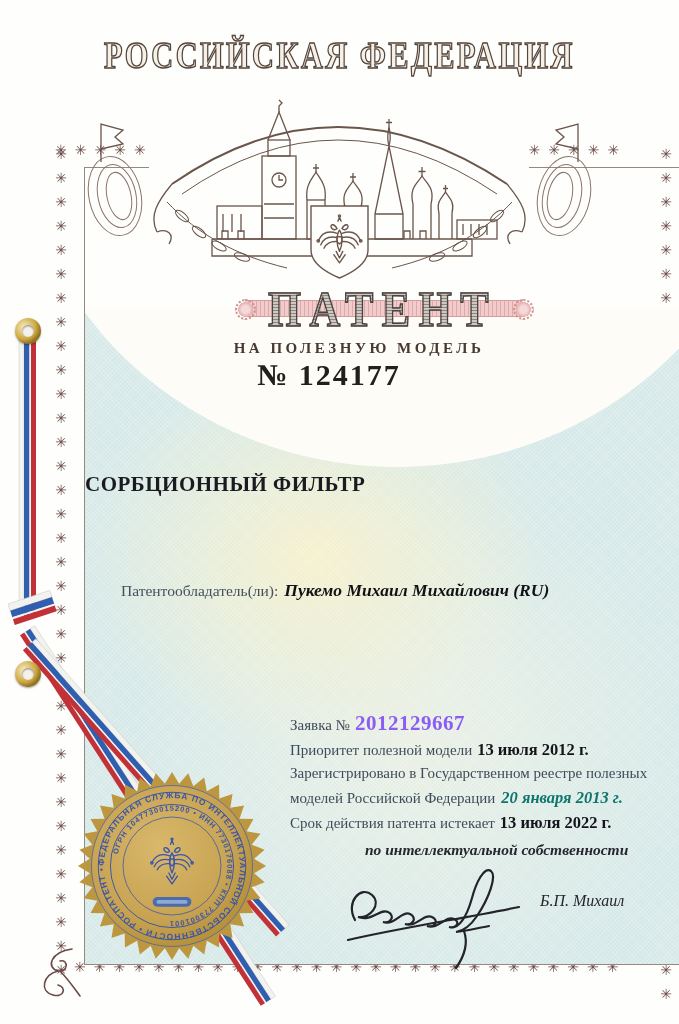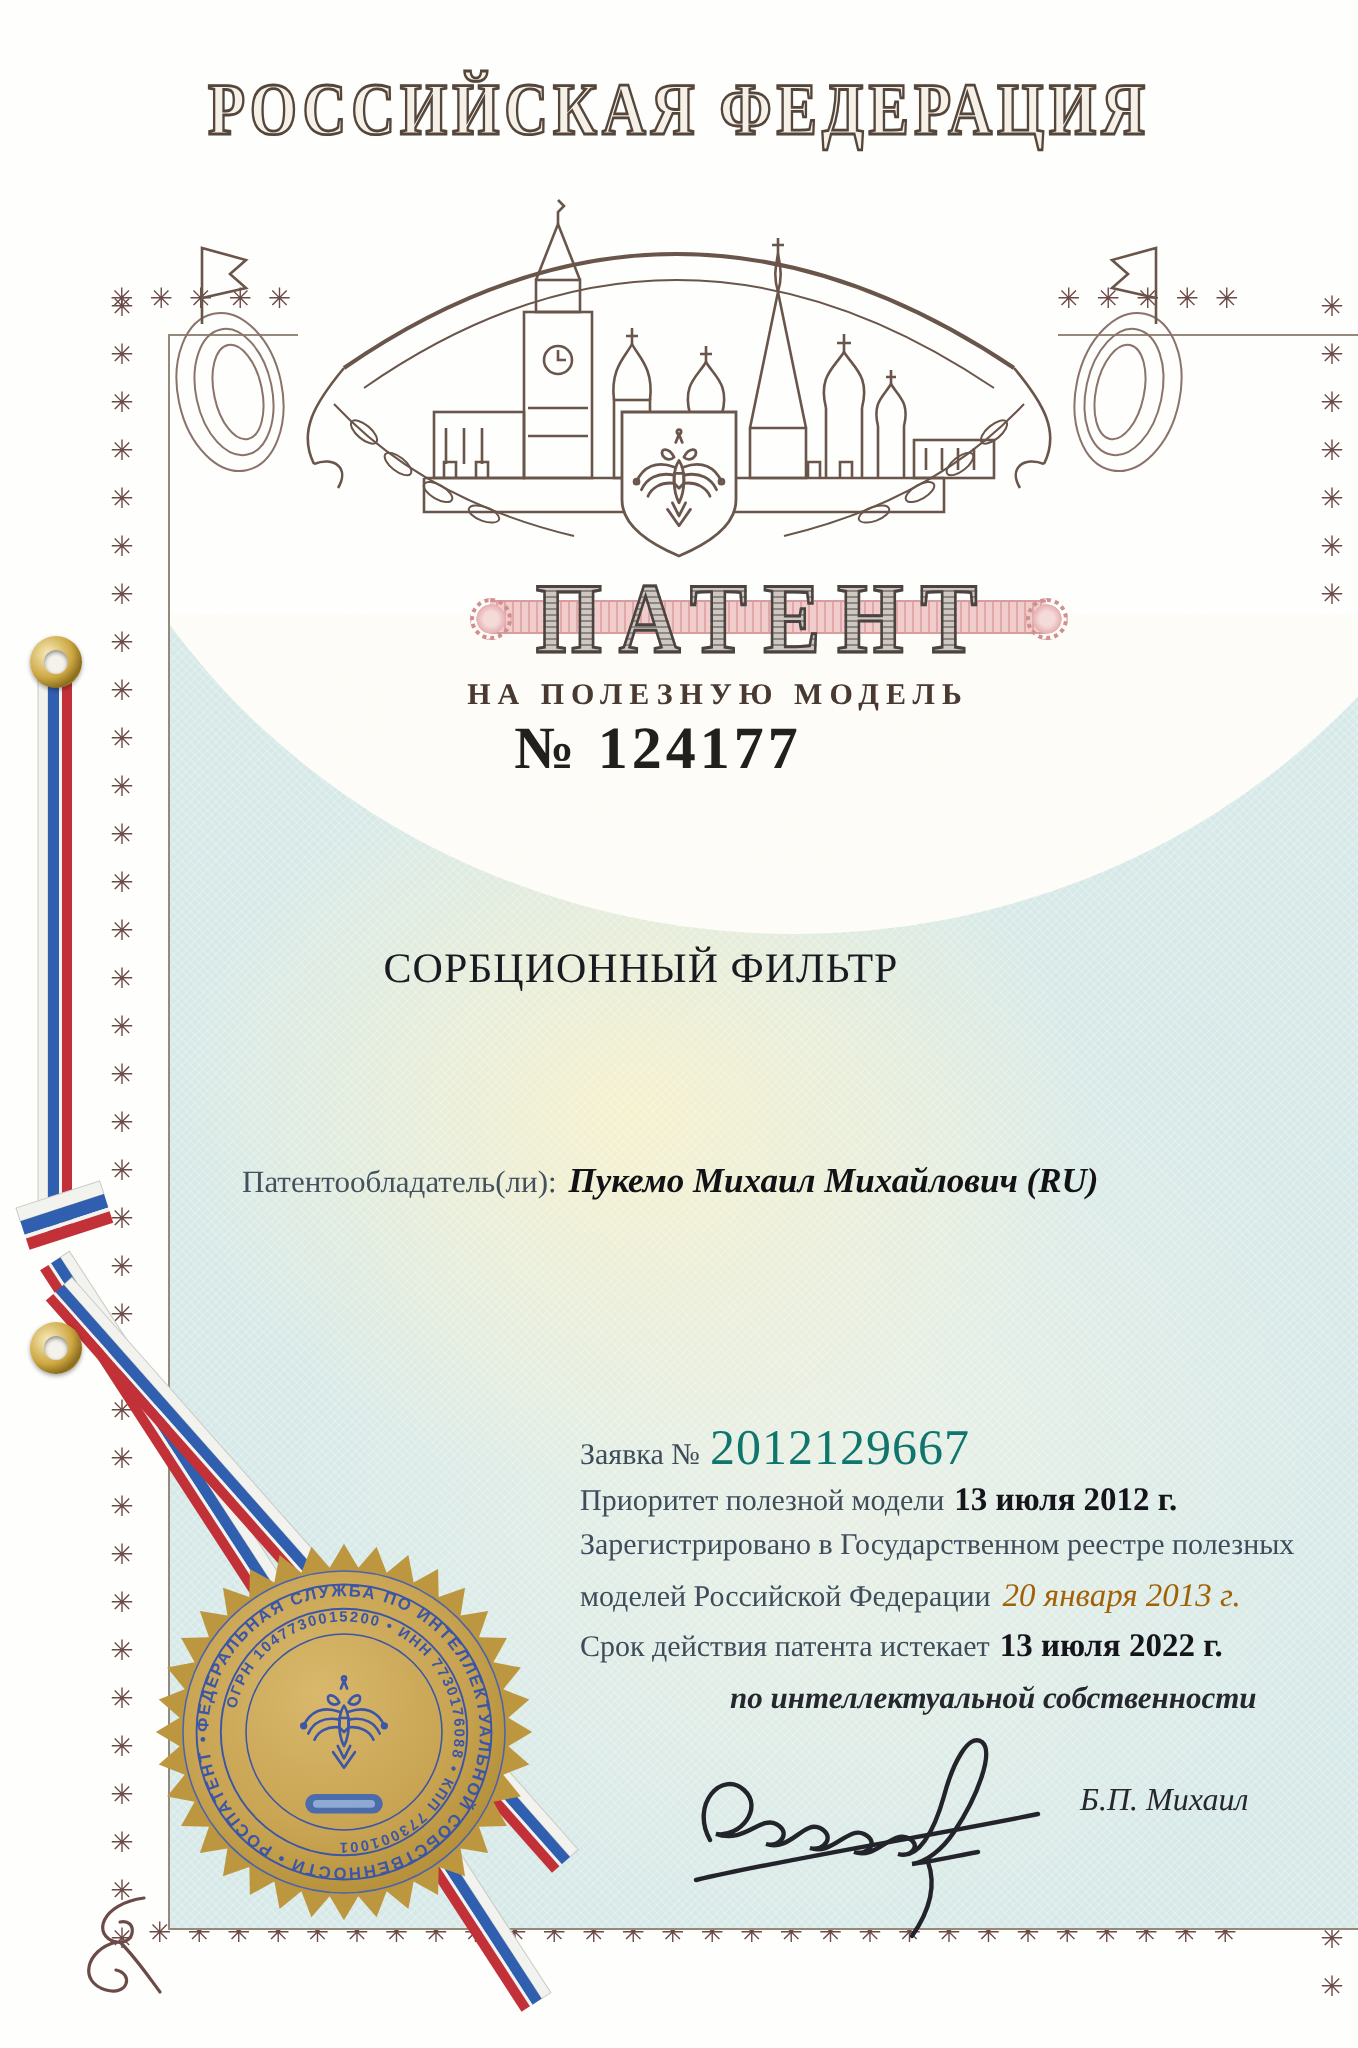--- a/index.html
+++ b/index.html
@@ -50,7 +50,7 @@
   .patent-num{left:0;top:190px;width:488px;text-align:center;font-weight:bold;font-size:30px;
       letter-spacing:2px;color:#22201c;z-index:3;}
 
-  .invention{left:0;top:304px;width:471px;text-align:center;font-weight:normal;font-size:21px;
+  .invention{left:0;top:304px;width:471px;font-weight:bold;font-size:21px;
       letter-spacing:.5px;color:#1a1a22;z-index:3;}
 
   

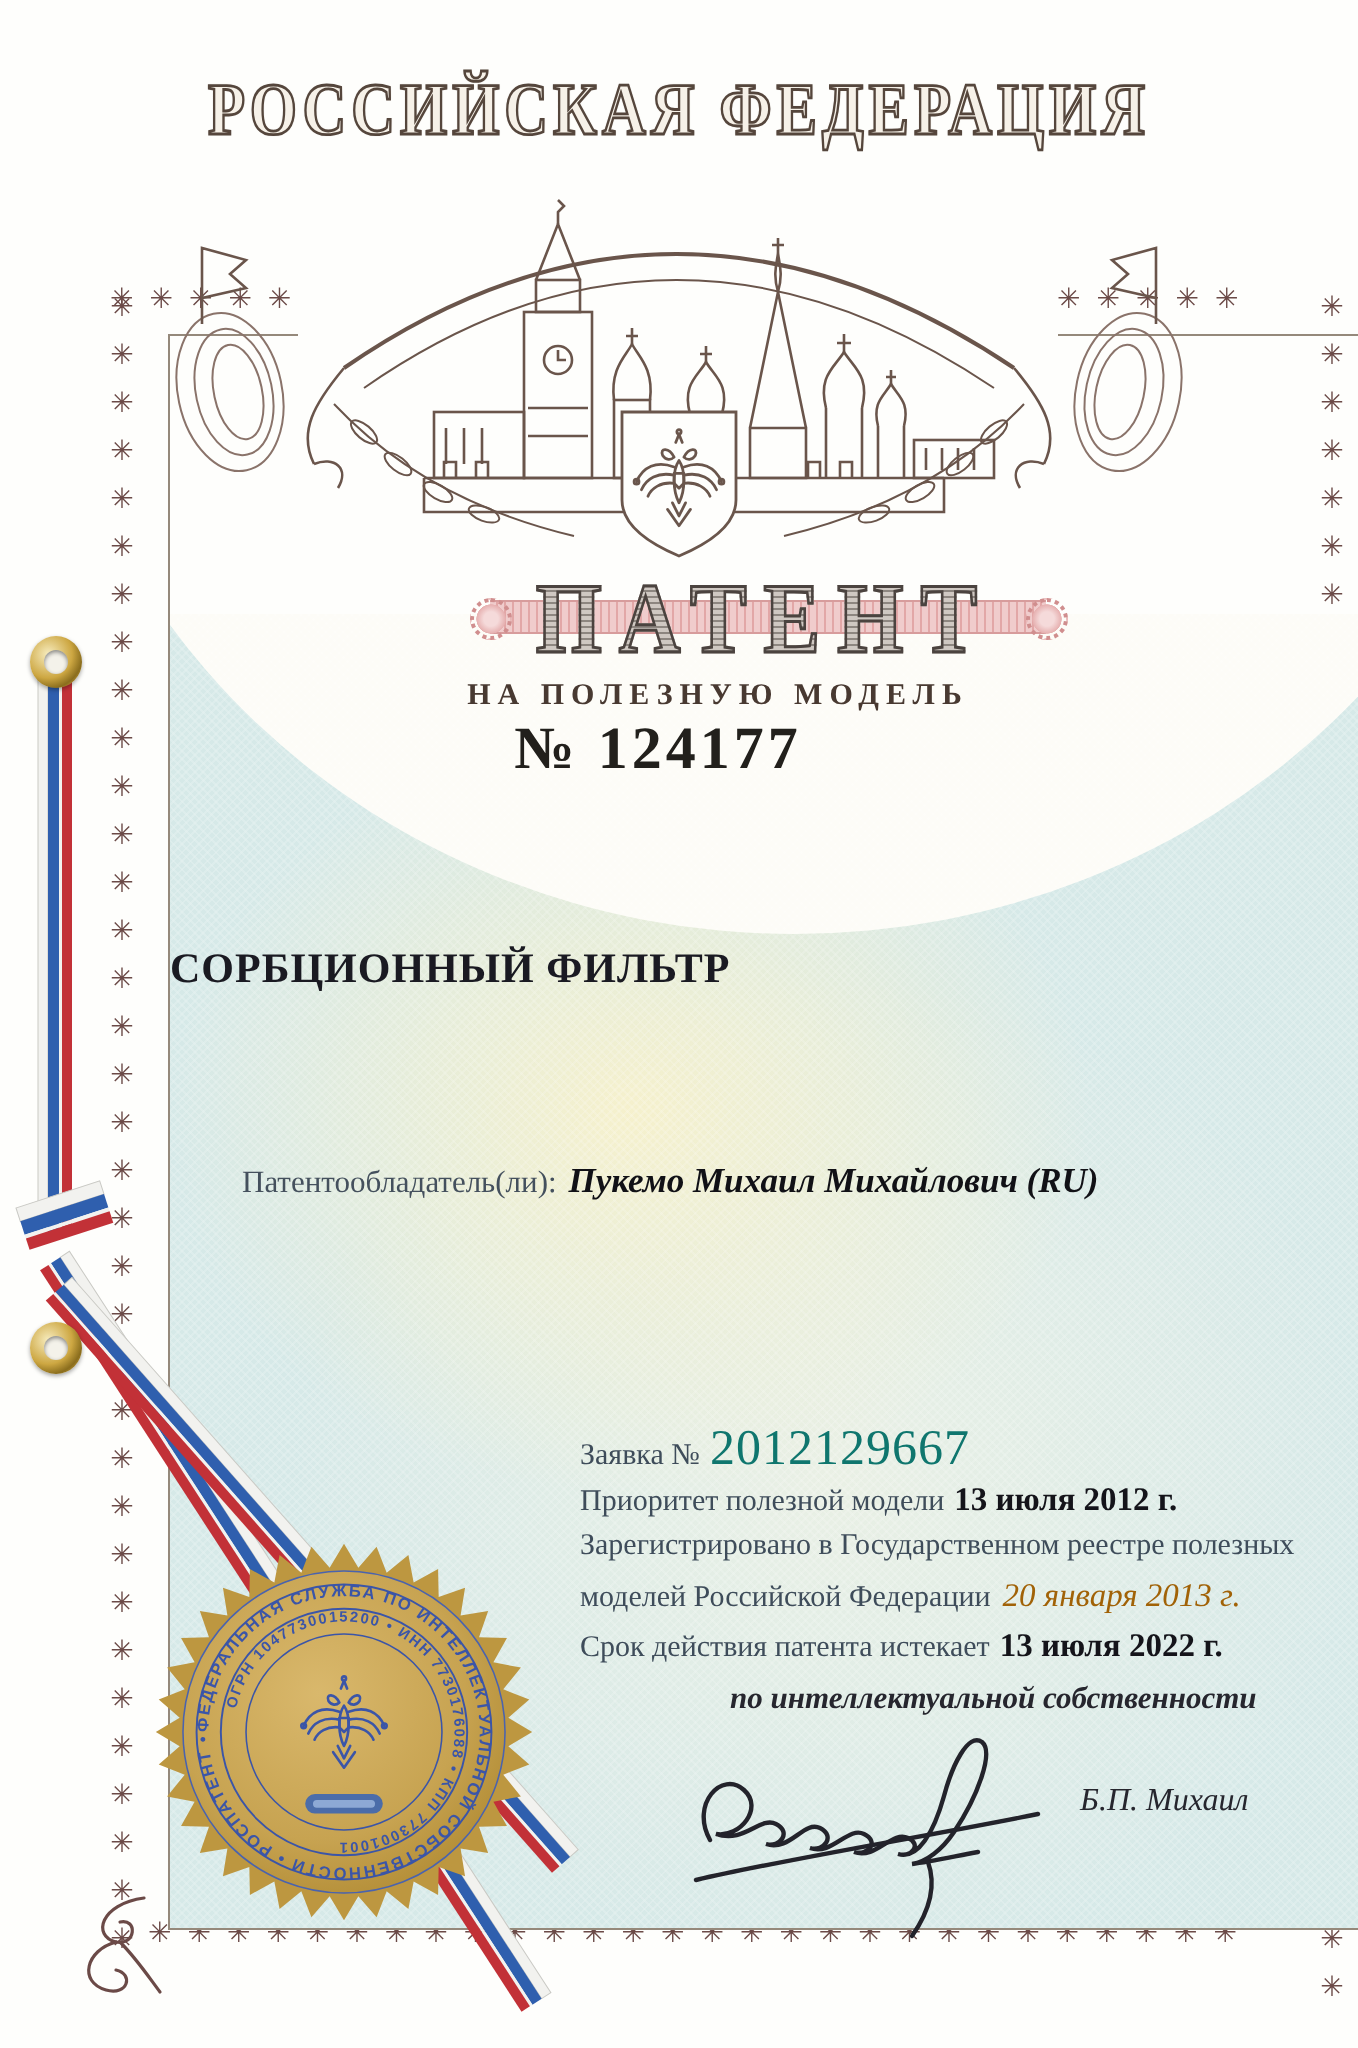--- a/index.html
+++ b/index.html
@@ -60,7 +60,7 @@
 
   
   .dline{left:205px;z-index:3;font-size:15px;color:#3e4c5a;white-space:nowrap;}
-  .dline .num{font-weight:normal;font-size:25px;color:#0f766e;margin-left:5px;letter-spacing:.5px;}
+  .dline .num{font-weight:bold;font-size:21px;color:#8b5cf6;margin-left:5px;letter-spacing:.5px;}
   .dline .date{font-weight:bold;font-size:16.5px;color:#14141a;margin-left:5px;}
   .dline .date-i{font-weight:normal;font-style:italic;font-size:16.5px;color:#a16207;margin-left:6px;}
   .d1{top:543px;} .d2{top:572px;} .d3{top:597px;} .d4{top:620px;} .d5{top:645px;}

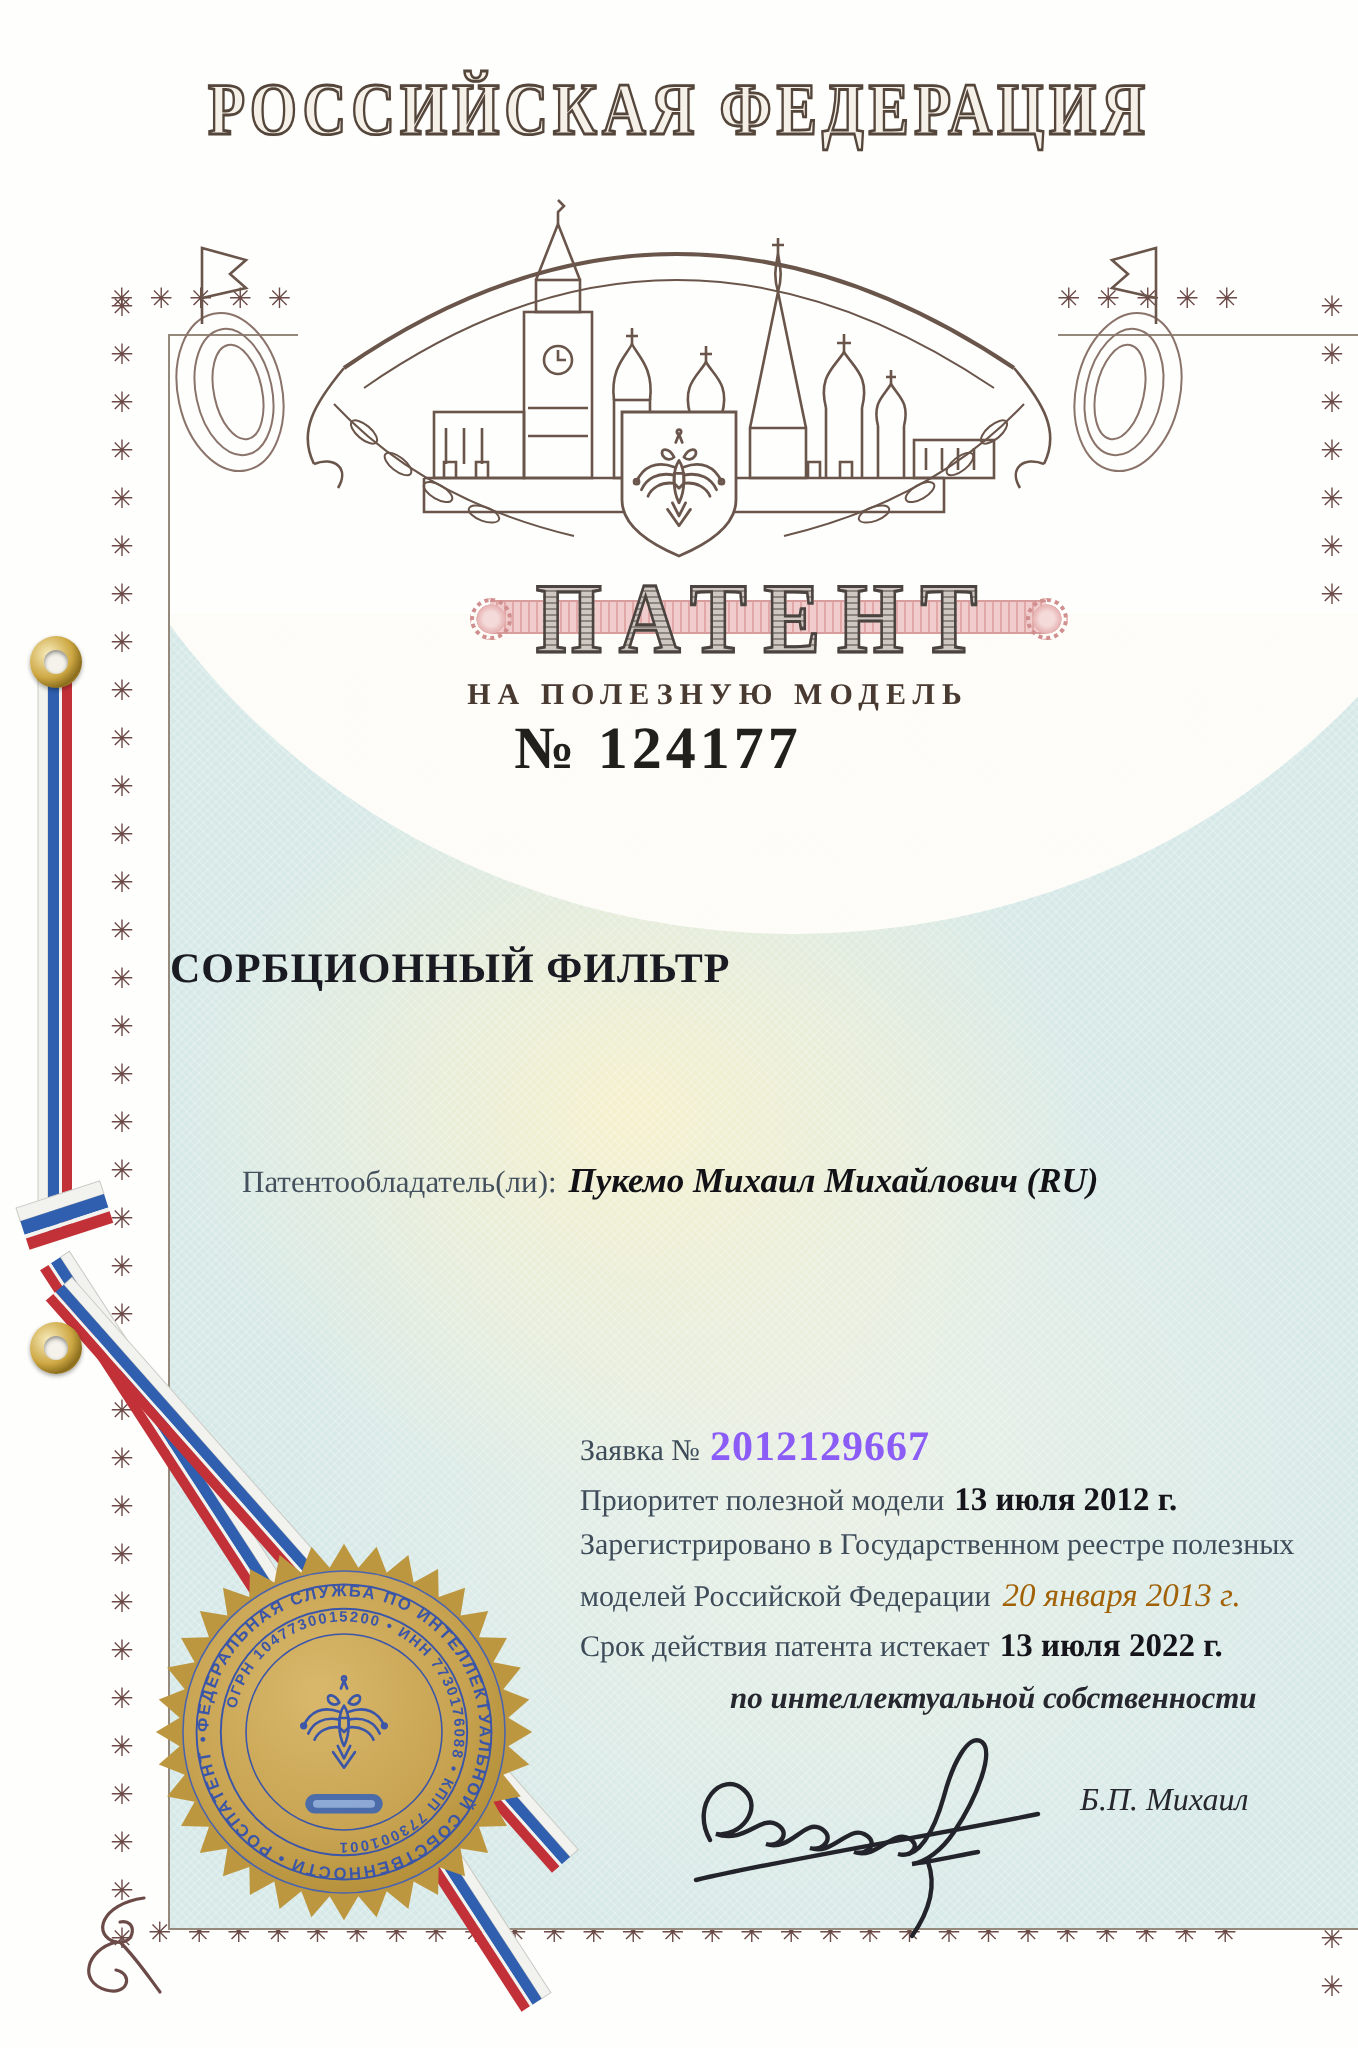--- a/index.html
+++ b/index.html
@@ -62,7 +62,7 @@
   .dline{left:205px;z-index:3;font-size:15px;color:#3e4c5a;white-space:nowrap;}
   .dline .num{font-weight:bold;font-size:21px;color:#8b5cf6;margin-left:5px;letter-spacing:.5px;}
   .dline .date{font-weight:bold;font-size:16.5px;color:#14141a;margin-left:5px;}
-  .dline .date-i{font-weight:normal;font-style:italic;font-size:16.5px;color:#a16207;margin-left:6px;}
+  .dline .date-i{font-weight:bold;font-style:italic;font-size:16.5px;color:#0f766e;margin-left:6px;}
   .d1{top:543px;} .d2{top:572px;} .d3{top:597px;} .d4{top:620px;} .d5{top:645px;}
 
   

